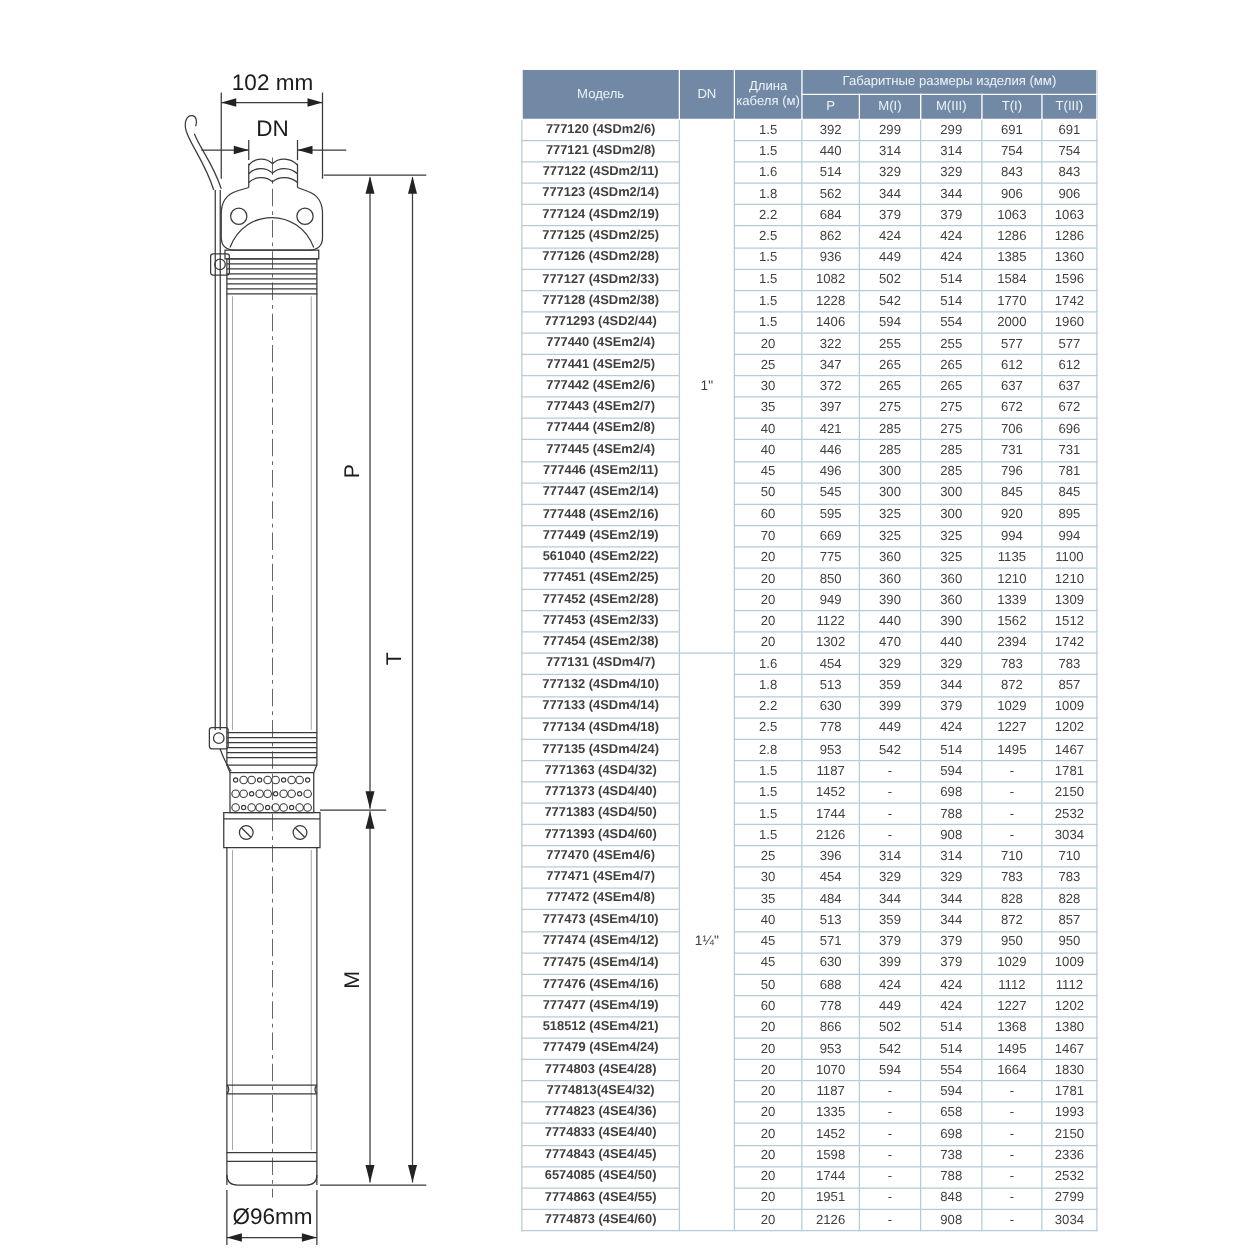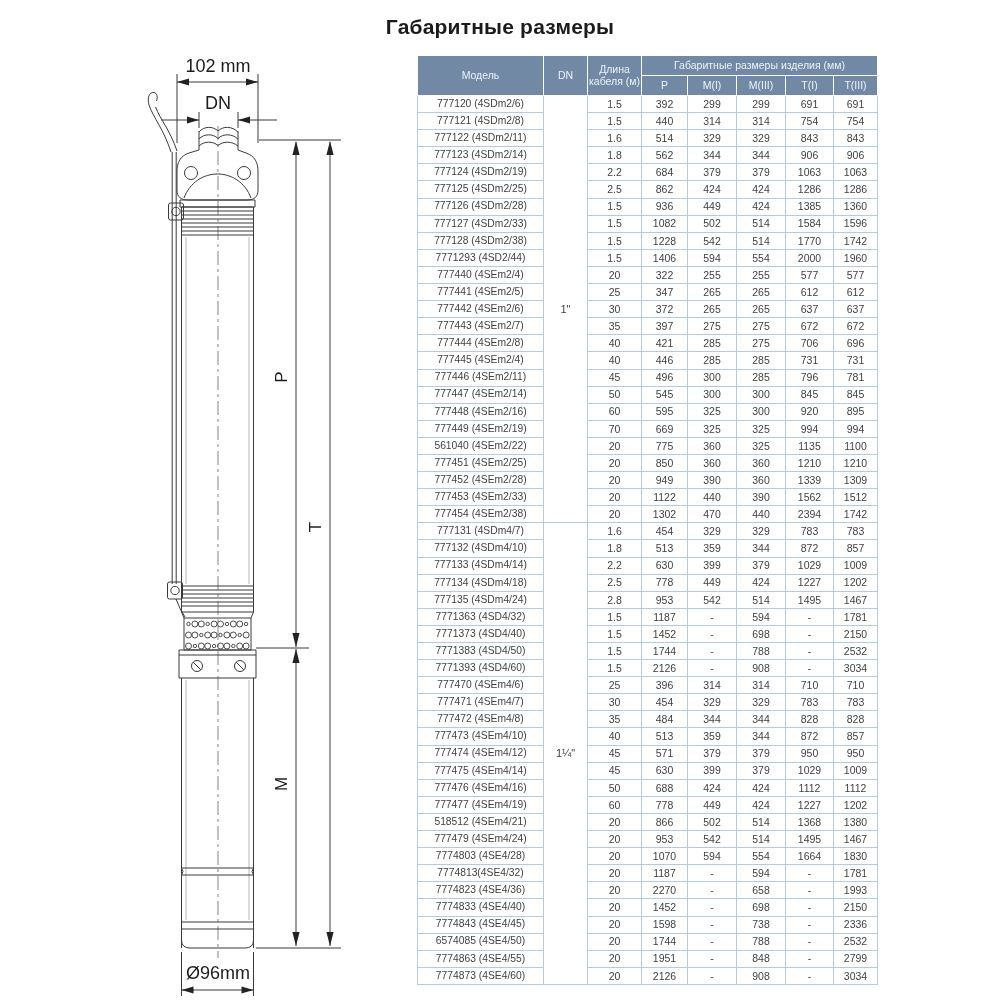--- a/index.html
+++ b/index.html
@@ -25,7 +25,6 @@
 
 <div class="page">
 
-  <div class="title">Габаритные размеры</div>
 
   <svg class="pump" width="420" height="1000" viewBox="0 0 420 1000" fill="none" stroke="#3a3a3a" stroke-width="1">
 

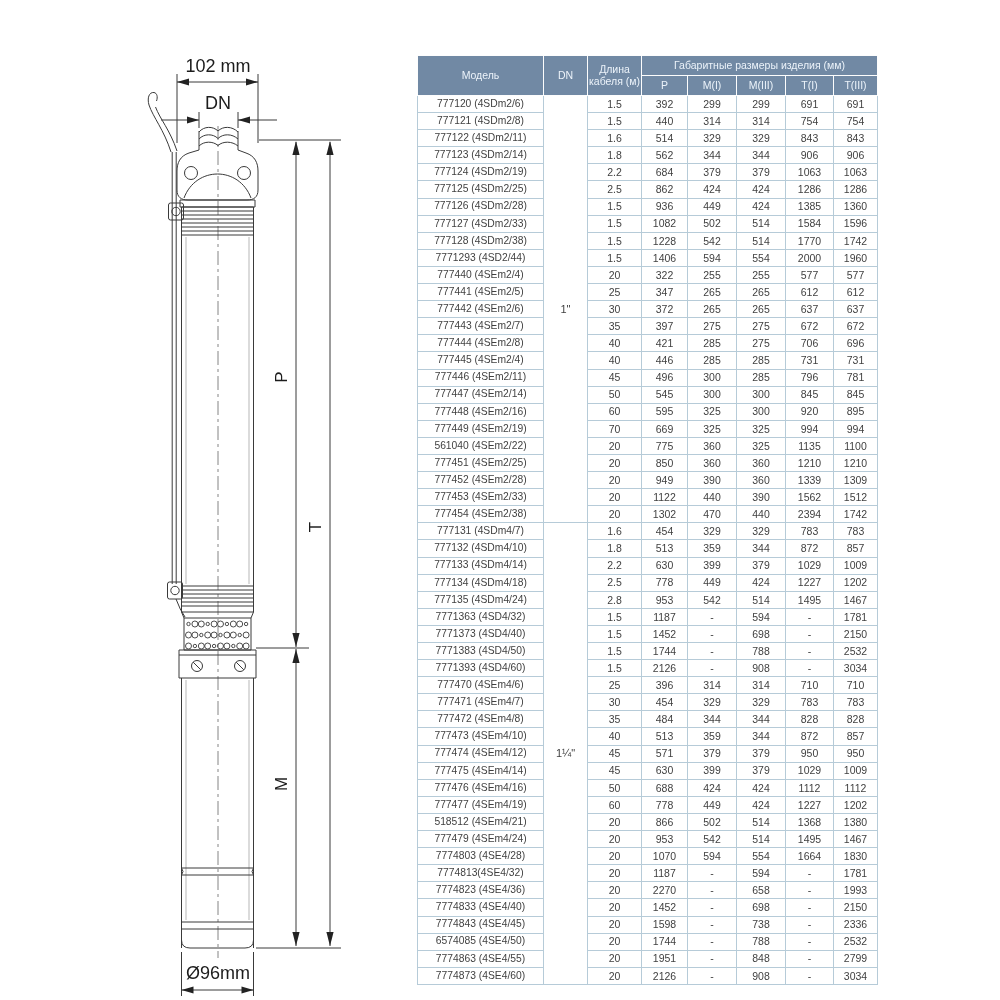--- a/index.html
+++ b/index.html
@@ -15,7 +15,7 @@
              border:1px solid #fdfdfd;padding:0;line-height:1.12;height:19px;}
   table.dims tbody td{border:1px solid #b6cbd8;text-align:center;height:16.1px;
              padding:0 1px;line-height:1;background:#fff;}
-  td.c-model{font-size:10.3px;}
+  td.c-model{font-size:10.3px;font-weight:bold;}
   td.c-dn{font-size:11px;}
   .dimtext{font-size:18px;fill:#1c1c1c;}
   .dimlabel{font-size:17px;fill:#1c1c1c;}

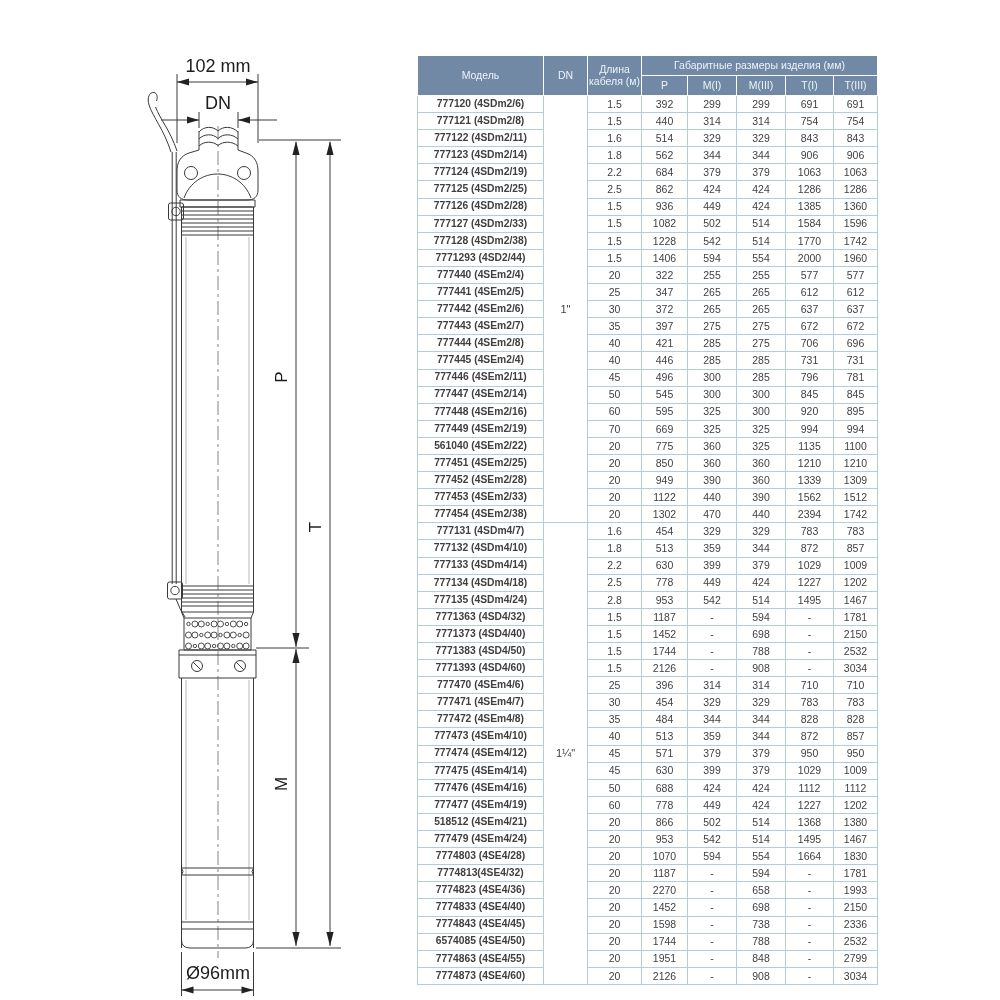--- a/index.html
+++ b/index.html
@@ -633,7 +633,7 @@
         <tr>
           <td class="c-model">7774823 (4SE4/36)</td>
           <td class="c-cable">20</td>
-          <td class="c-val">2270</td>
+          <td class="c-val">1335</td>
           <td class="c-val">-</td>
           <td class="c-val">658</td>
           <td class="c-val">-</td>

